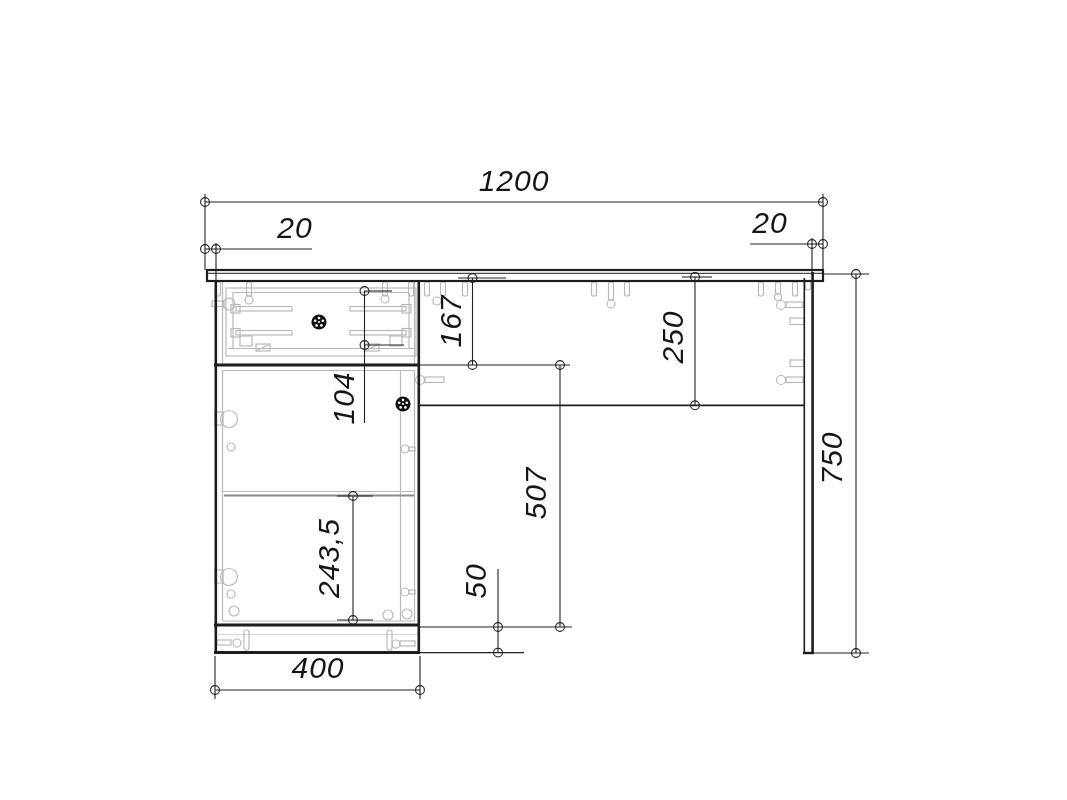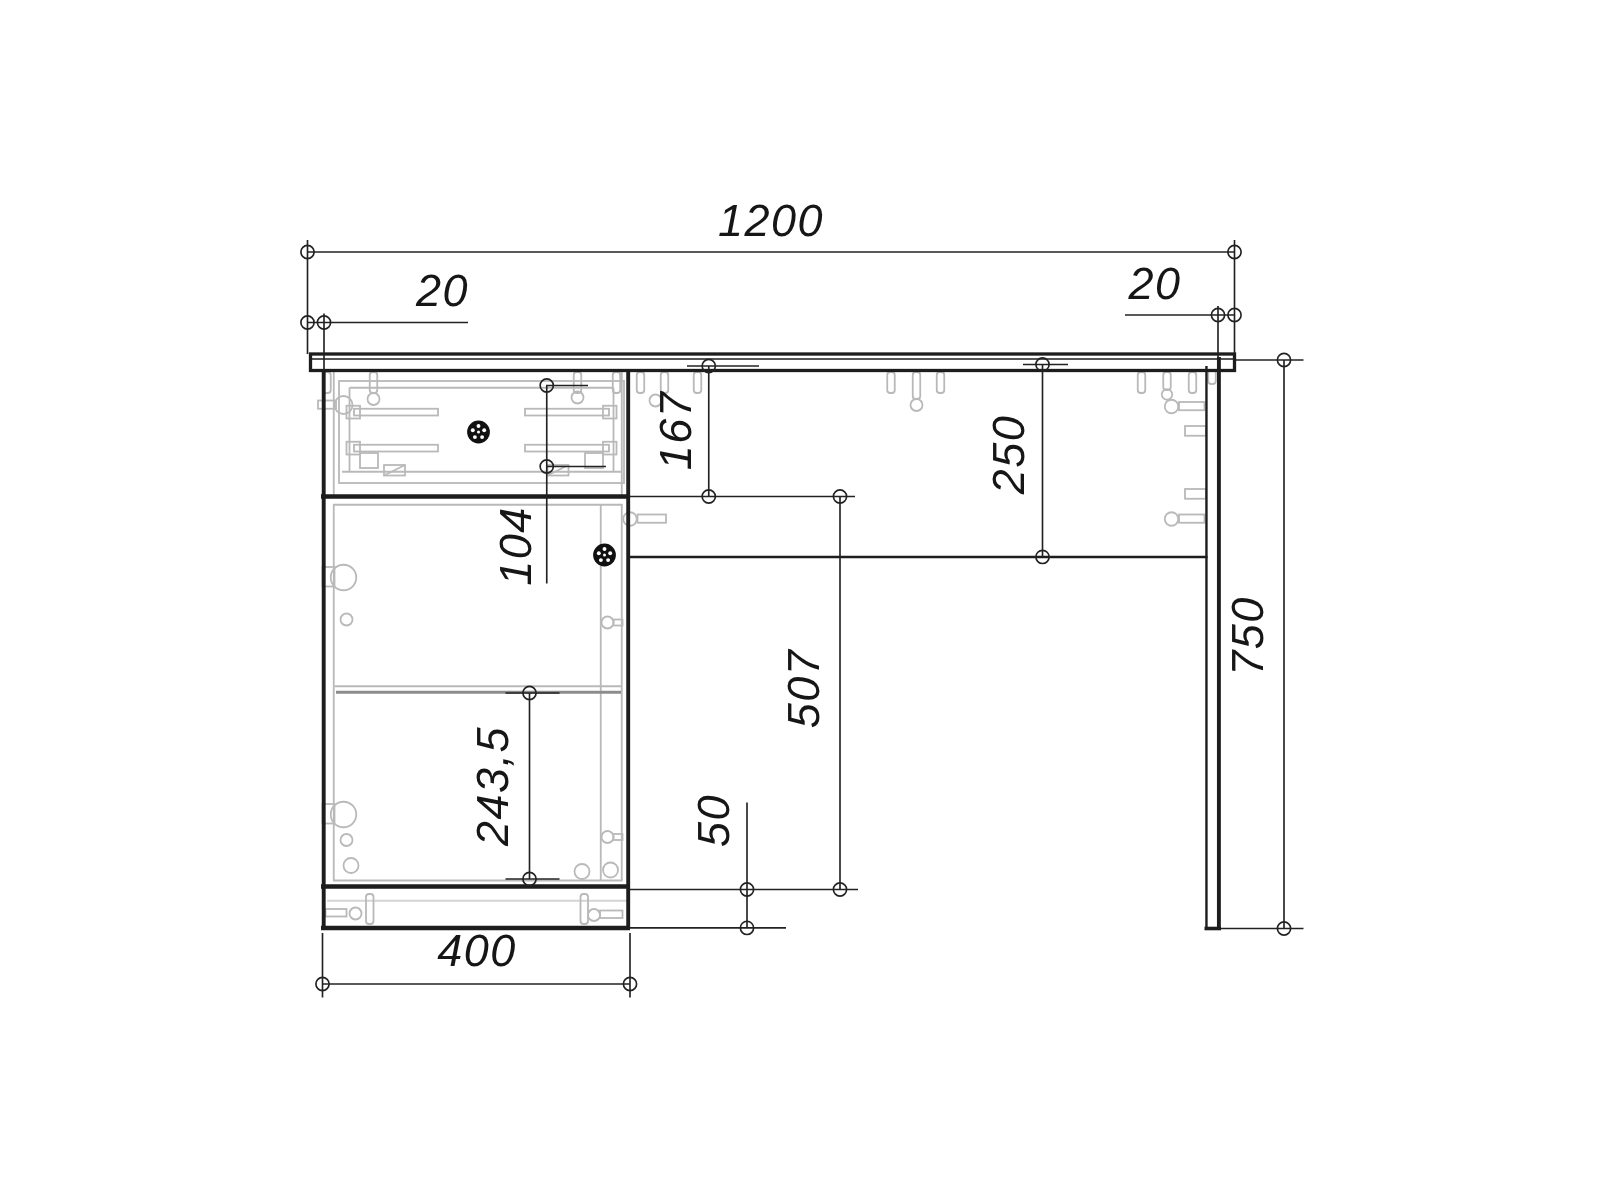--- a/index.html
+++ b/index.html
@@ -4,7 +4,7 @@
 <style>
   html,body{margin:0;padding:0;background:#fff;}
   .page{position:relative;width:1067px;height:740px;background:#ffffff;overflow:hidden;
-        font-family:"Liberation Sans",sans-serif;}
+        font-family:"Liberation Sans",sans-serif;margin-top:34px;}
   svg{position:absolute;left:0;top:0;}
   .dimtxt{font-family:"Liberation Sans",sans-serif;font-style:italic;font-size:30px;
           fill:#161616;letter-spacing:1px;}

